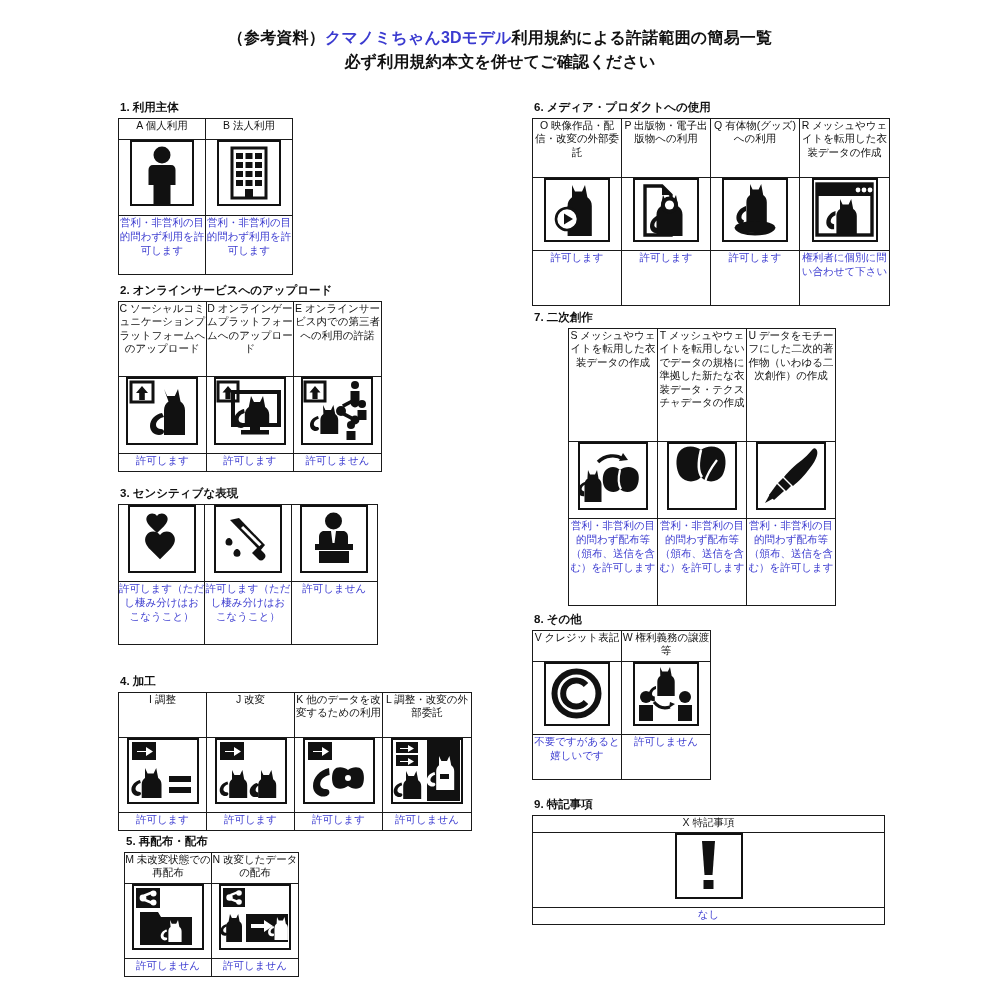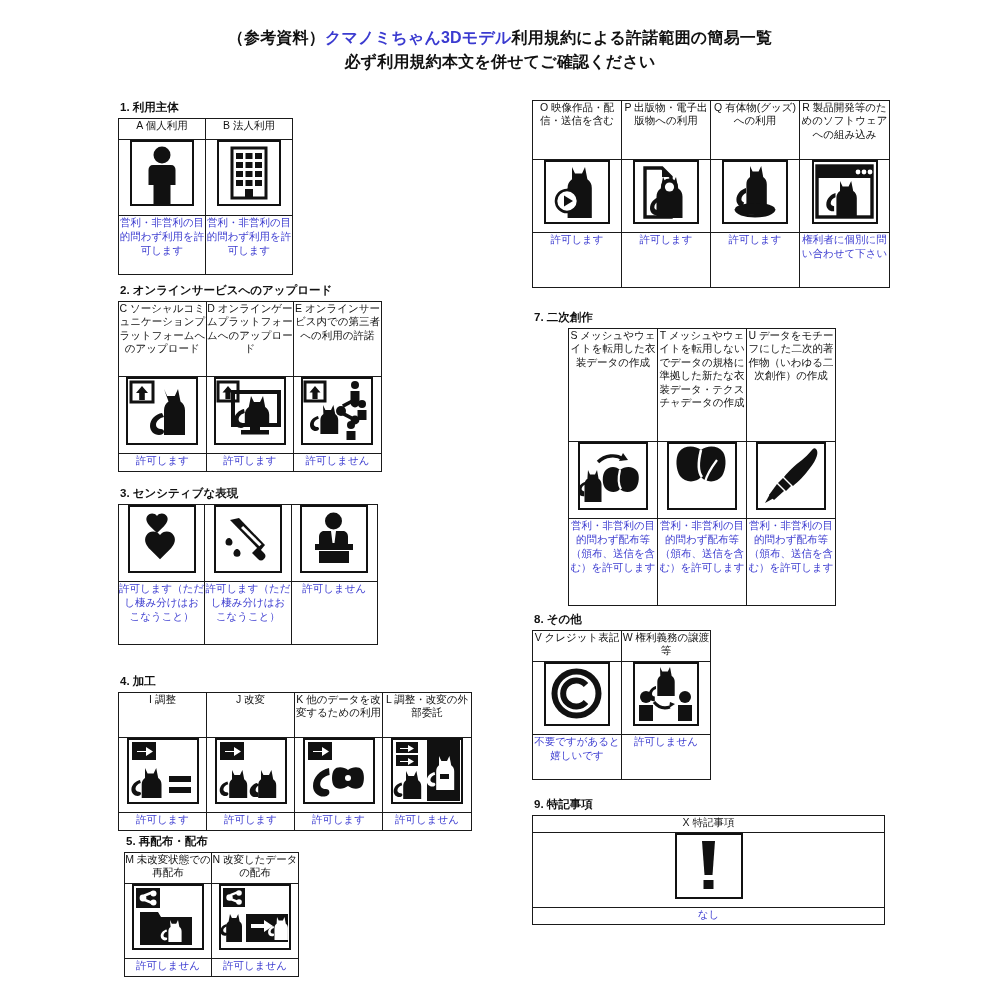--- a/index.html
+++ b/index.html
@@ -373,6 +373,7 @@
   </div>
 
   <div class="section" style="left:532px;top:100px;">
+    <div class="section-heading">6. メディア・プロダクトへの使用</div>
     <table class="grid" style="width:353px;">
       <tbody>
           <tr>

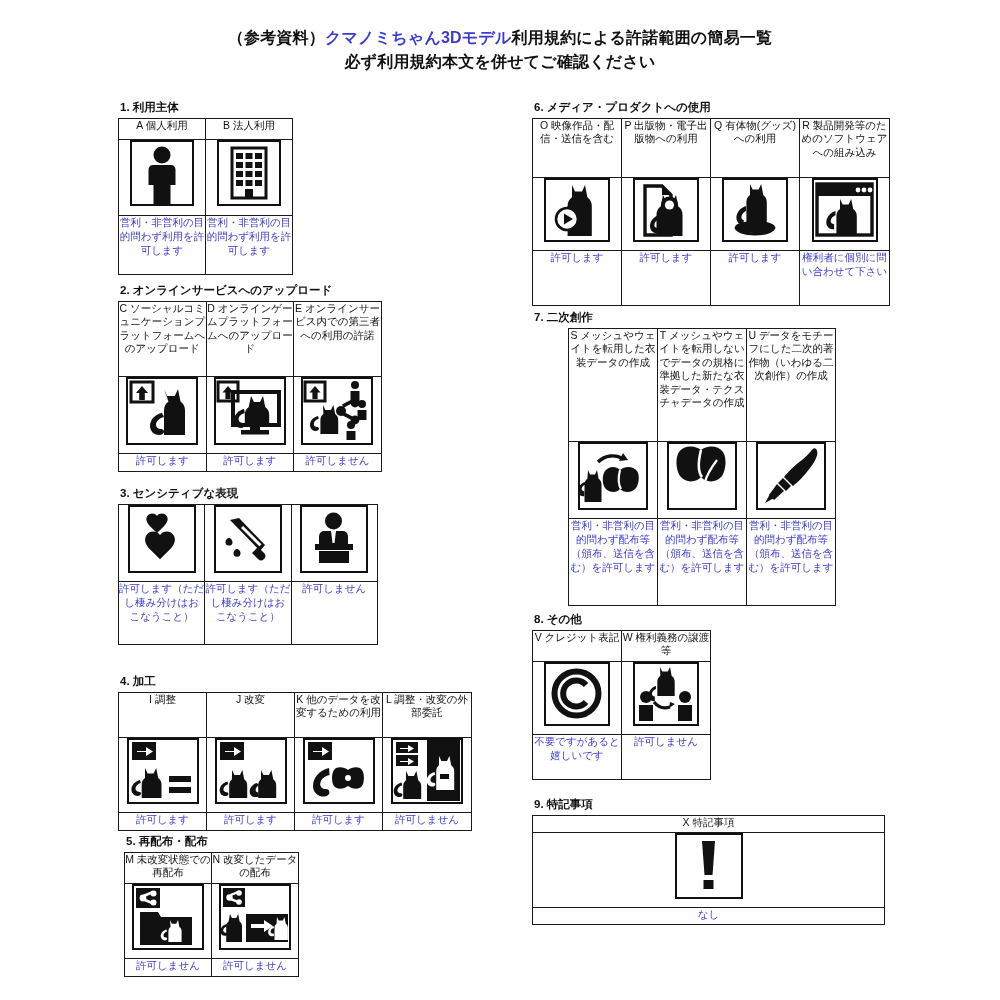--- a/index.html
+++ b/index.html
@@ -377,7 +377,7 @@
     <table class="grid" style="width:353px;">
       <tbody>
           <tr>
-        <td class="head" style="width:88px;height:58px;">O 映像作品・配信・送信を含む</td>
+        <td class="head" style="width:88px;height:58px;">O 映像作品・配信・改変の外部委託</td>
         <td class="head" style="width:88px;">P 出版物・電子出版物への利用</td>
         <td class="head" style="width:88px;">Q 有体物(グッズ)への利用</td>
         <td class="head" style="width:89px;">R 製品開発等のためのソフトウェアへの組み込み</td>

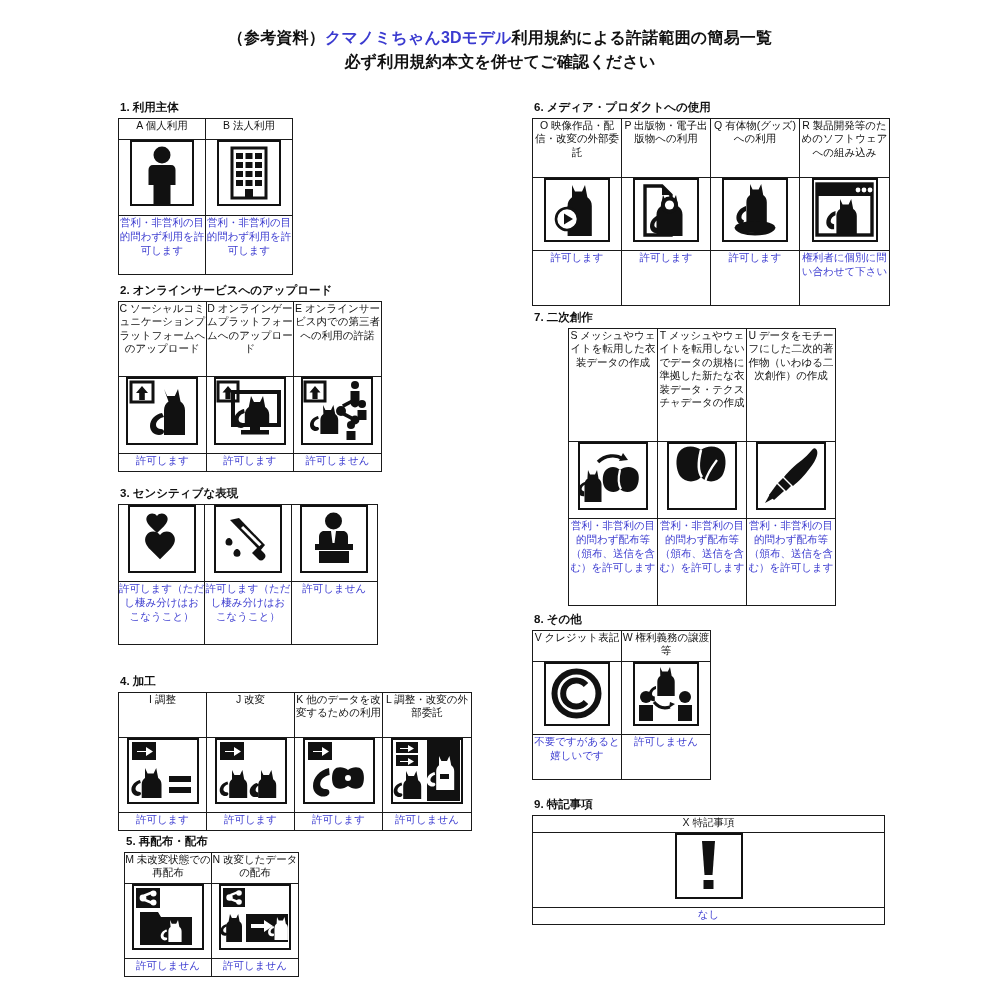--- a/index.html
+++ b/index.html
@@ -380,7 +380,7 @@
         <td class="head" style="width:88px;height:58px;">O 映像作品・配信・改変の外部委託</td>
         <td class="head" style="width:88px;">P 出版物・電子出版物への利用</td>
         <td class="head" style="width:88px;">Q 有体物(グッズ)への利用</td>
-        <td class="head" style="width:89px;">R 製品開発等のためのソフトウェアへの組み込み</td>
+        <td class="head" style="width:89px;">R メッシュやウェイトを転用した衣装データの作成</td>
       </tr>
       <tr>
         <td class="icon" style="height:72px;">

